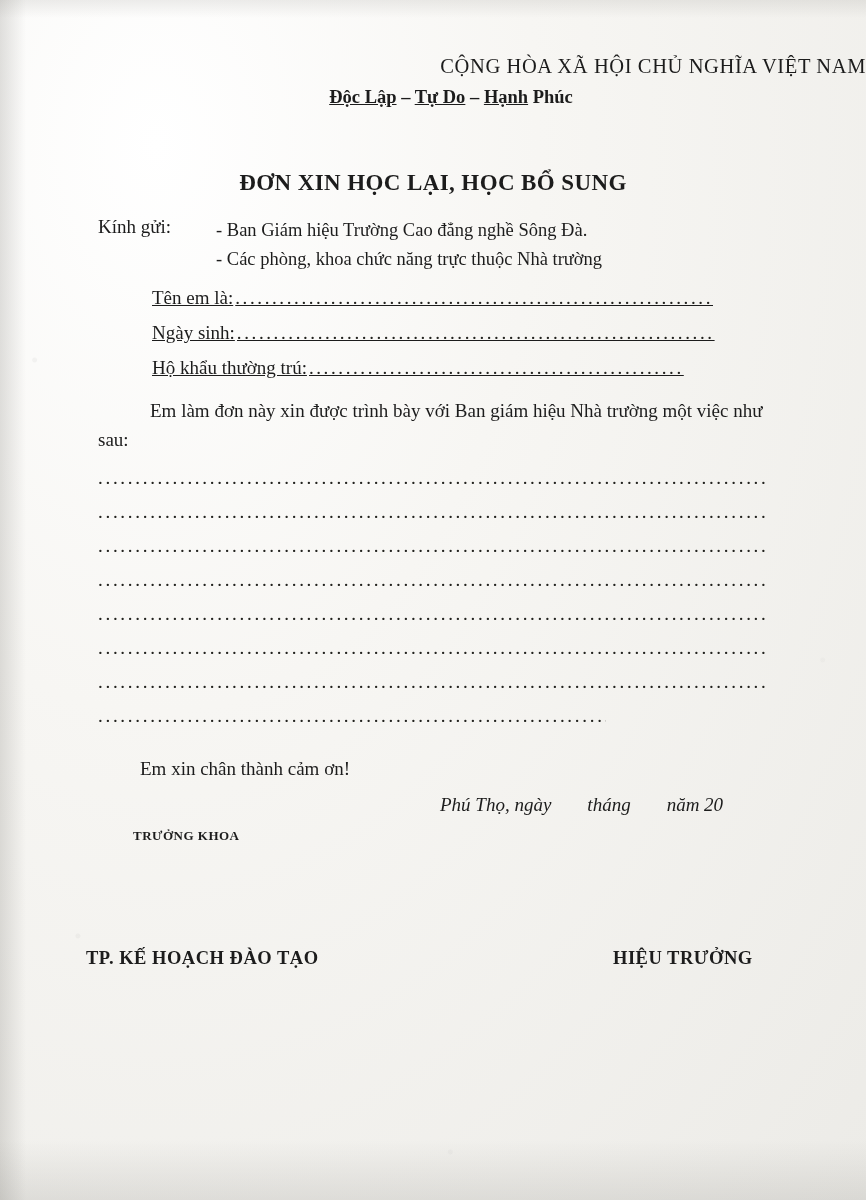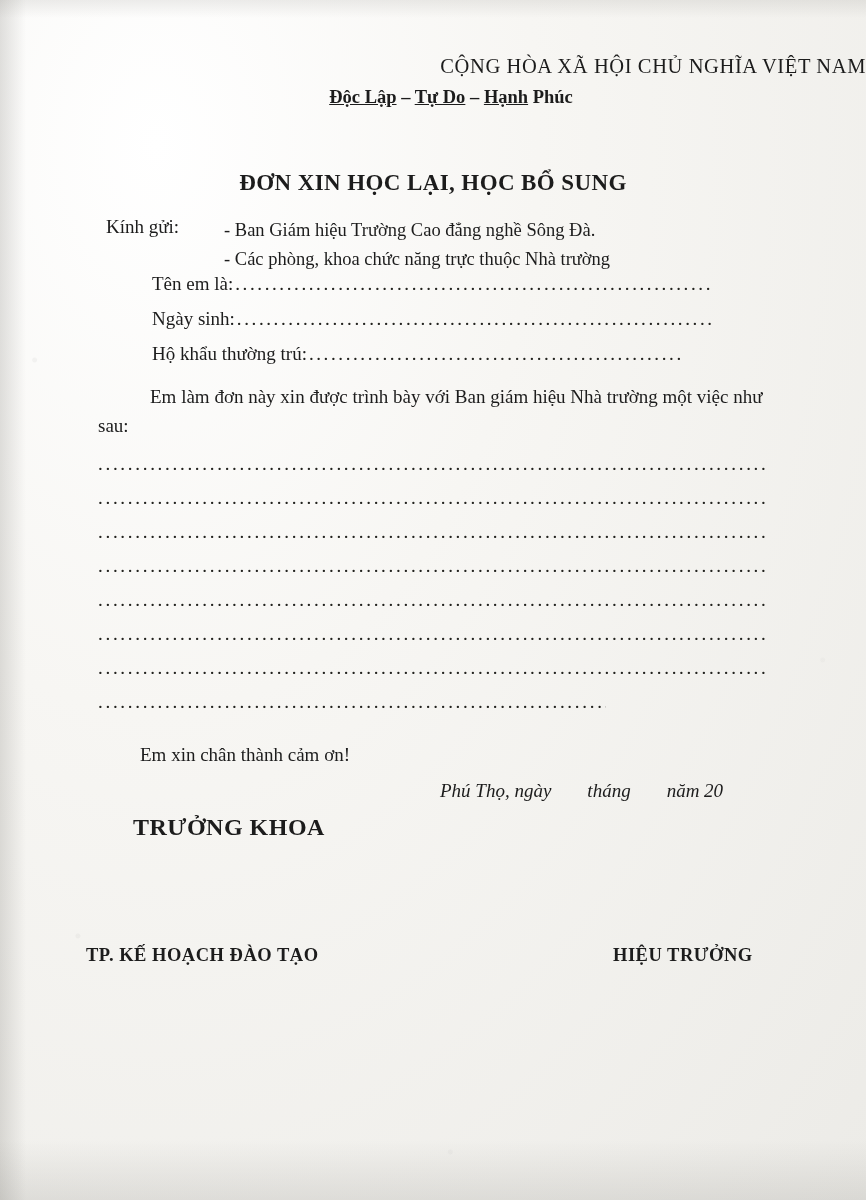--- a/index.html
+++ b/index.html
@@ -100,7 +100,6 @@
     width: 118px;
     flex: 0 0 118px;
     padding-top: 0px;
-    margin-left: 8px;
   }
   .recipient-list {
     font-size: 18.5px;

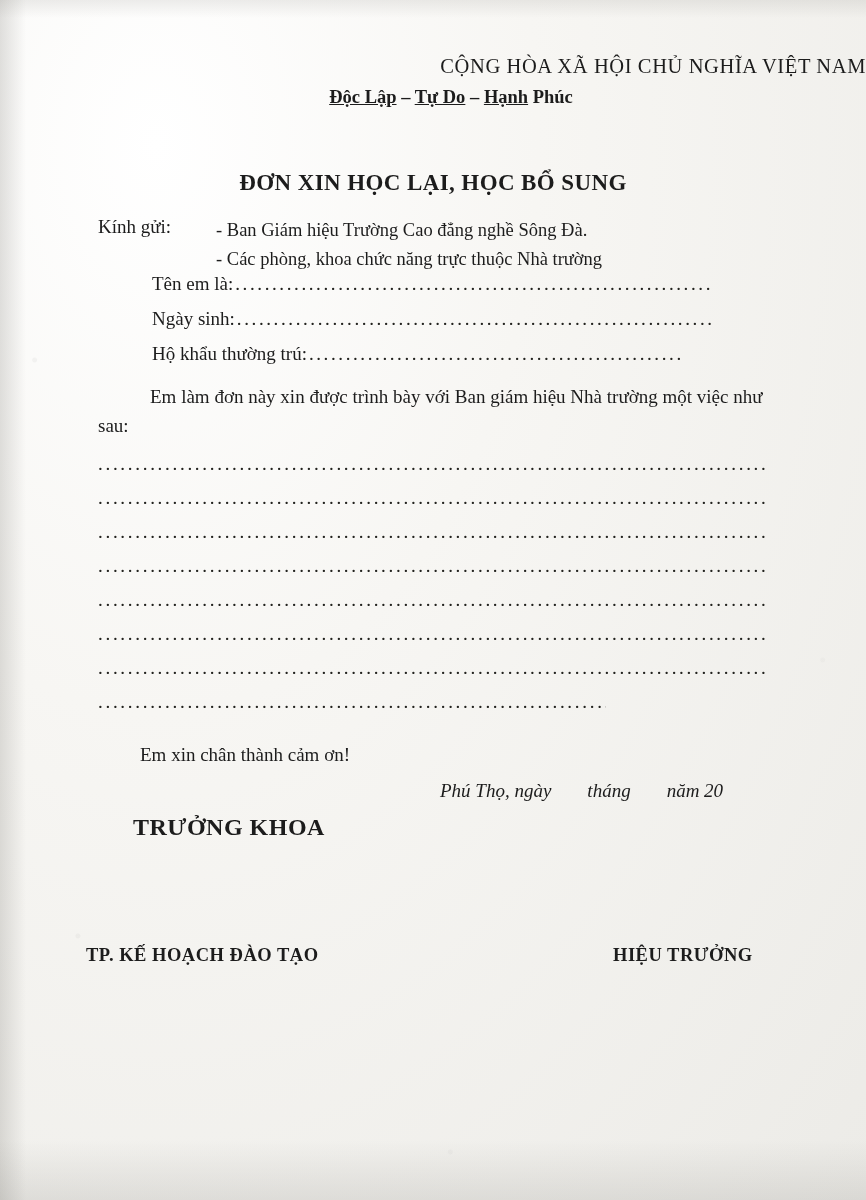--- a/index.html
+++ b/index.html
@@ -108,9 +108,10 @@
 
   
   .fields {
-    margin-top: 0;
+    margin-top: 14px;
     padding-left: 152px;
     padding-right: 102px;
+    text-decoration: underline;
   }
   .field-row {
     display: flex;

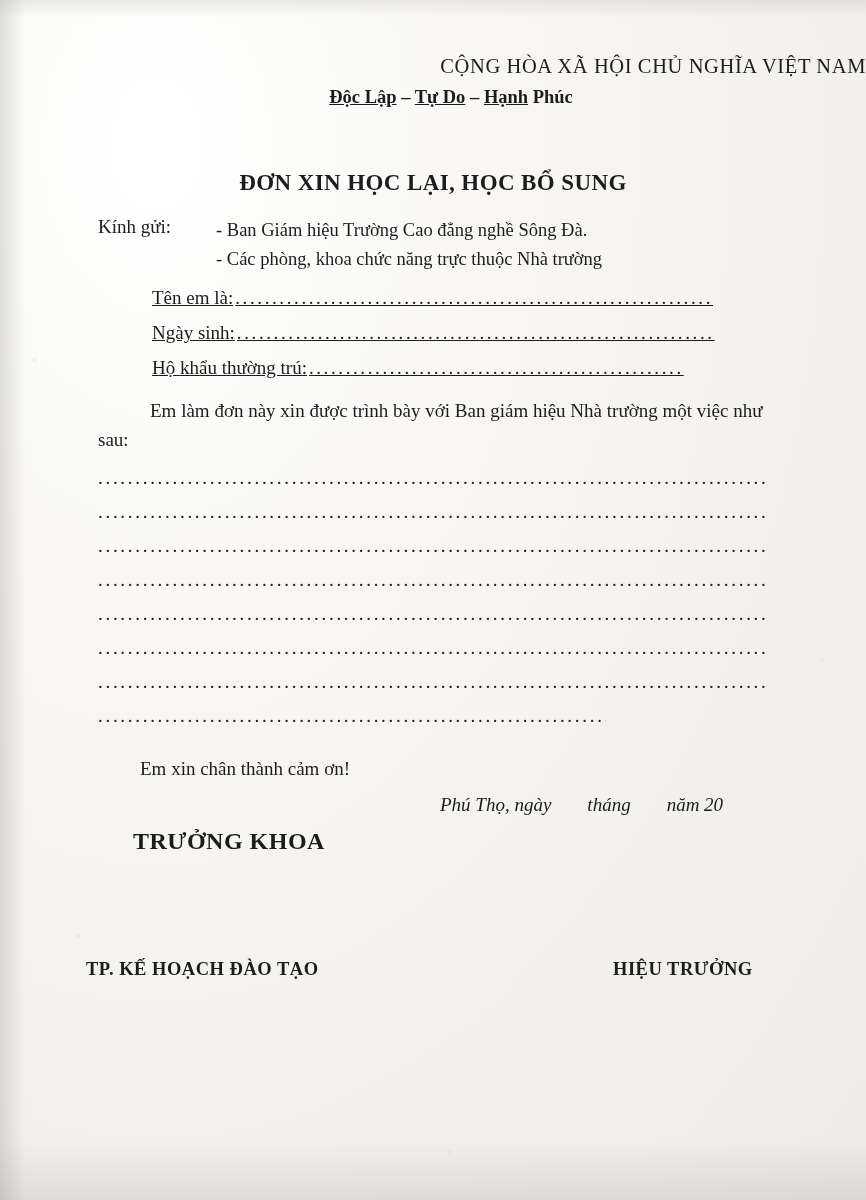--- a/index.html
+++ b/index.html
@@ -187,7 +187,7 @@
   .sign-row {
     margin-top: 12px;
     display: flex;
-    font-size: 24px;
+    font-size: 13px;
     font-weight: bold;
     letter-spacing: 0.5px;
   }

